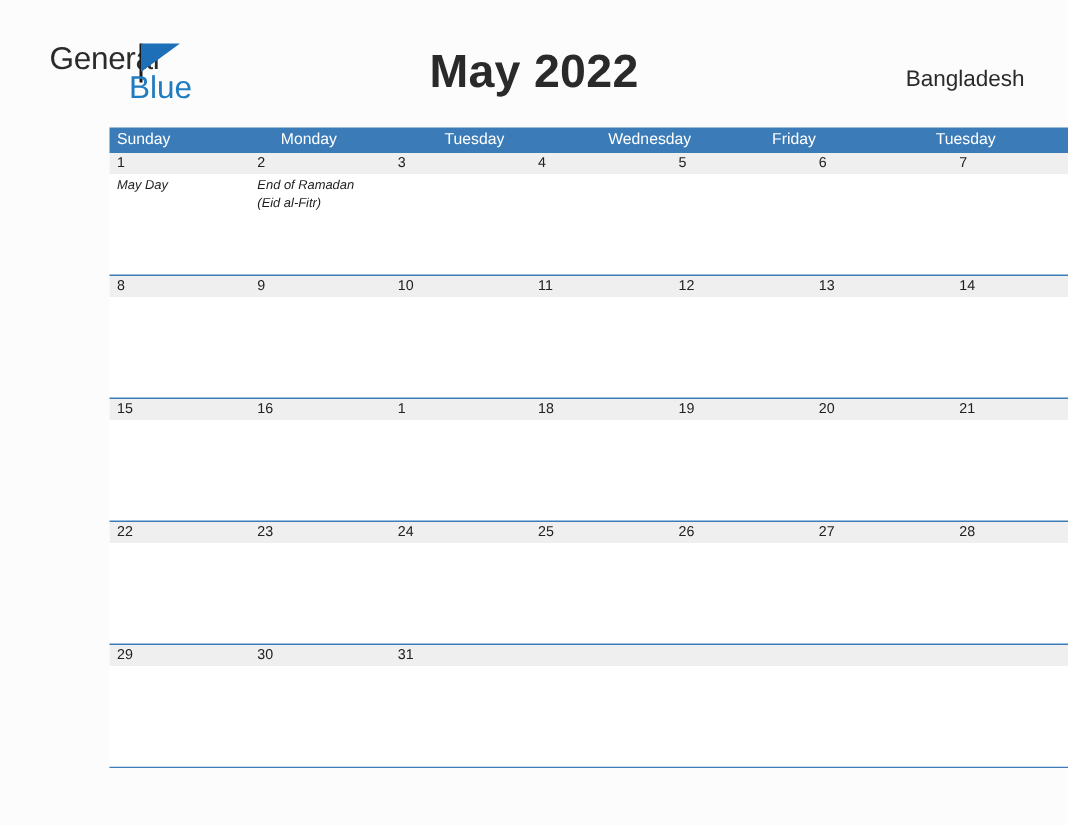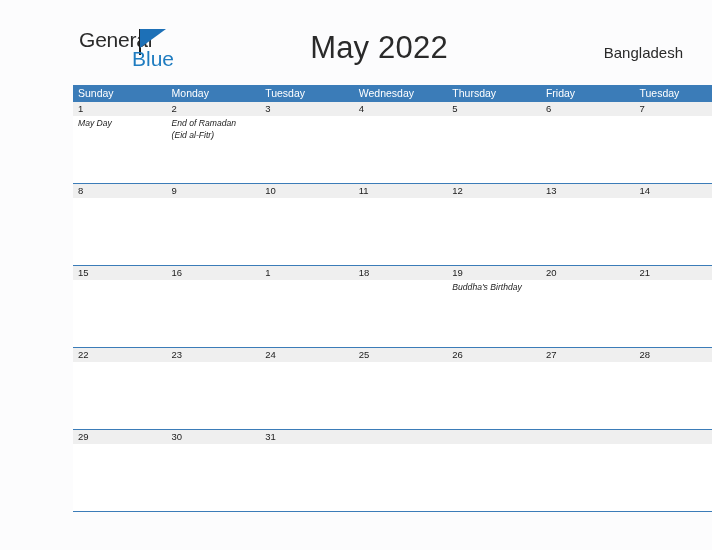--- a/index.html
+++ b/index.html
@@ -19,7 +19,6 @@
   .page-header {
     position: relative;
     height: 62px;
-    margin-left: 46px;
   }
 
   .brand {

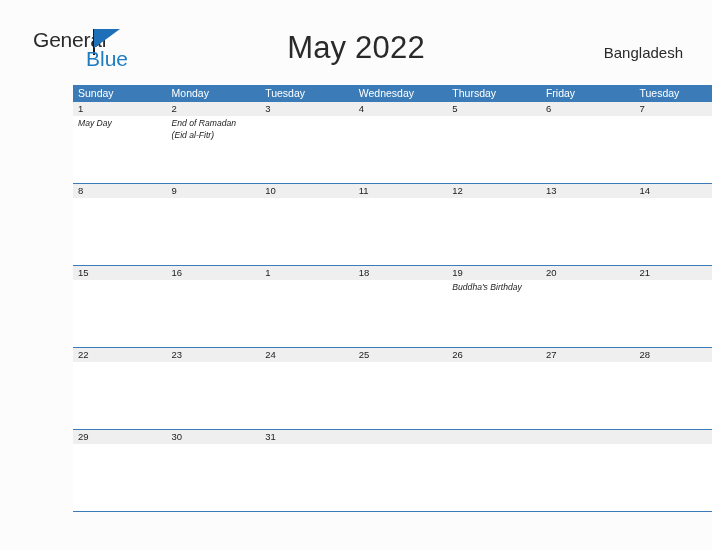--- a/index.html
+++ b/index.html
@@ -73,7 +73,7 @@
     top: 30px;
     text-align: center;
     font-size: 31px;
-    font-weight: 400;
+    font-weight: 700;
     color: #2a2a2a;
     letter-spacing: 0.2px;
   }

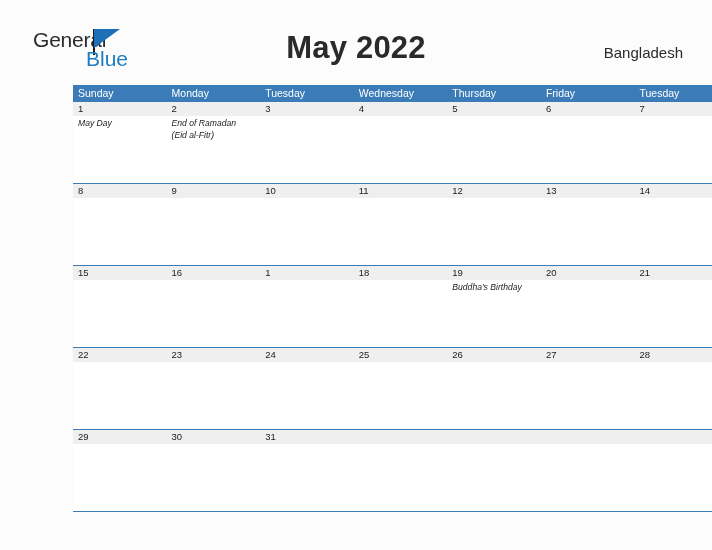--- a/index.html
+++ b/index.html
@@ -183,7 +183,6 @@
       <div class="weekday-cell">Monday</div>
       <div class="weekday-cell">Tuesday</div>
       <div class="weekday-cell">Wednesday</div>
-      <div class="weekday-cell">Thursday</div>
       <div class="weekday-cell">Friday</div>
       <div class="weekday-cell">Tuesday</div>
     </div>

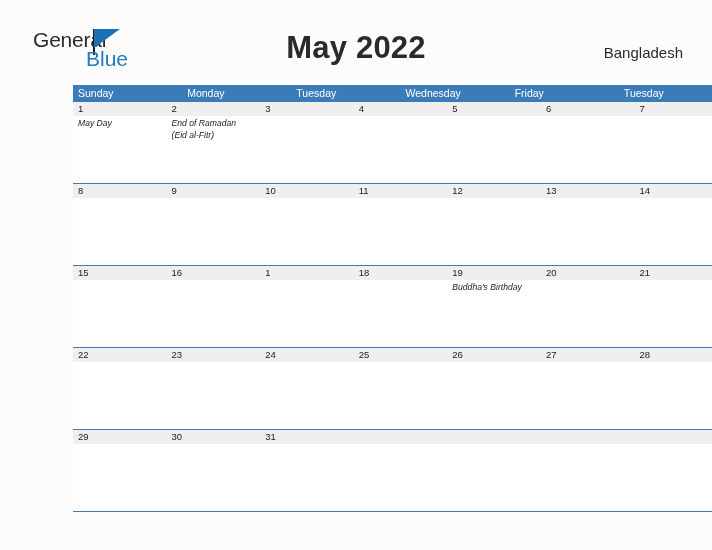--- a/index.html
+++ b/index.html
@@ -247,9 +247,6 @@
           <div class="event-cell"></div>
           <div class="event-cell"></div>
           <div class="event-cell"></div>
-          <div class="event-cell">
-            <span class="event-item">Buddha's Birthday</span>
-          </div>
           <div class="event-cell"></div>
           <div class="event-cell"></div>
         </div>

